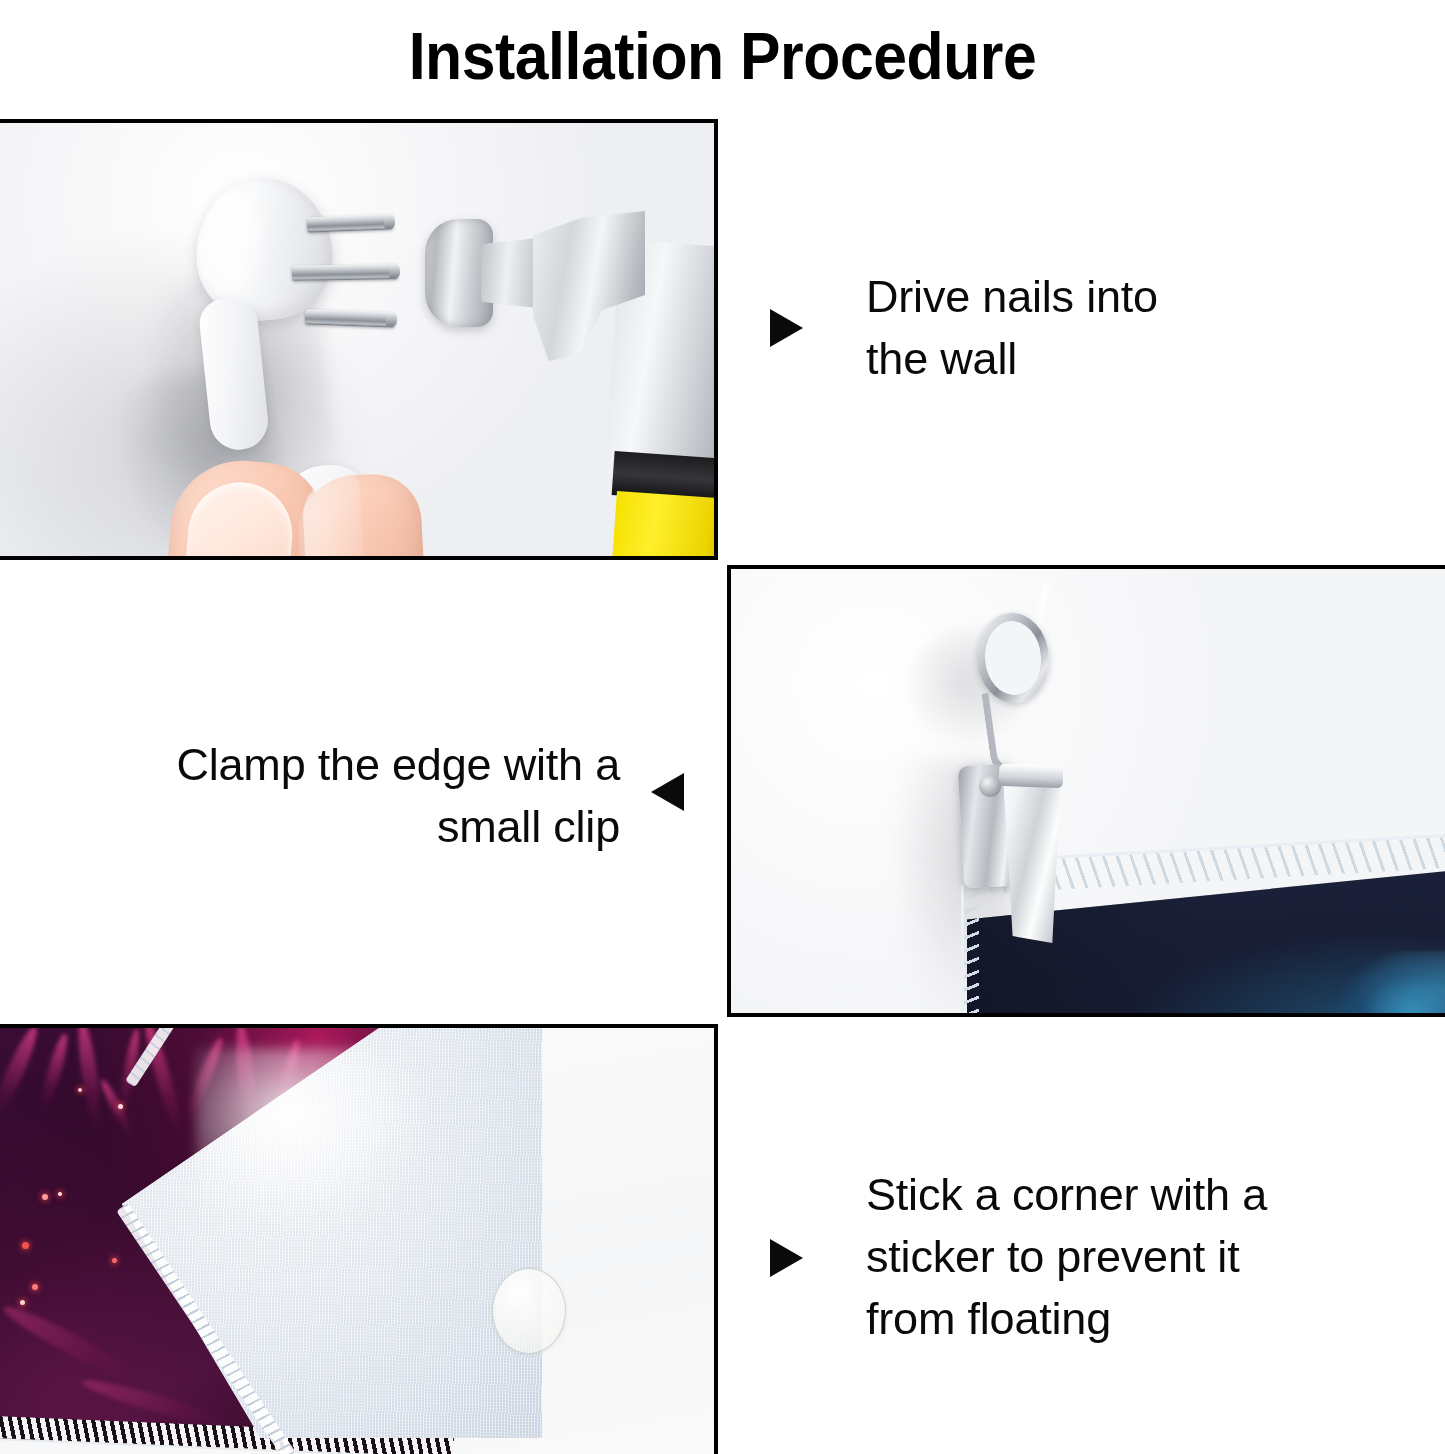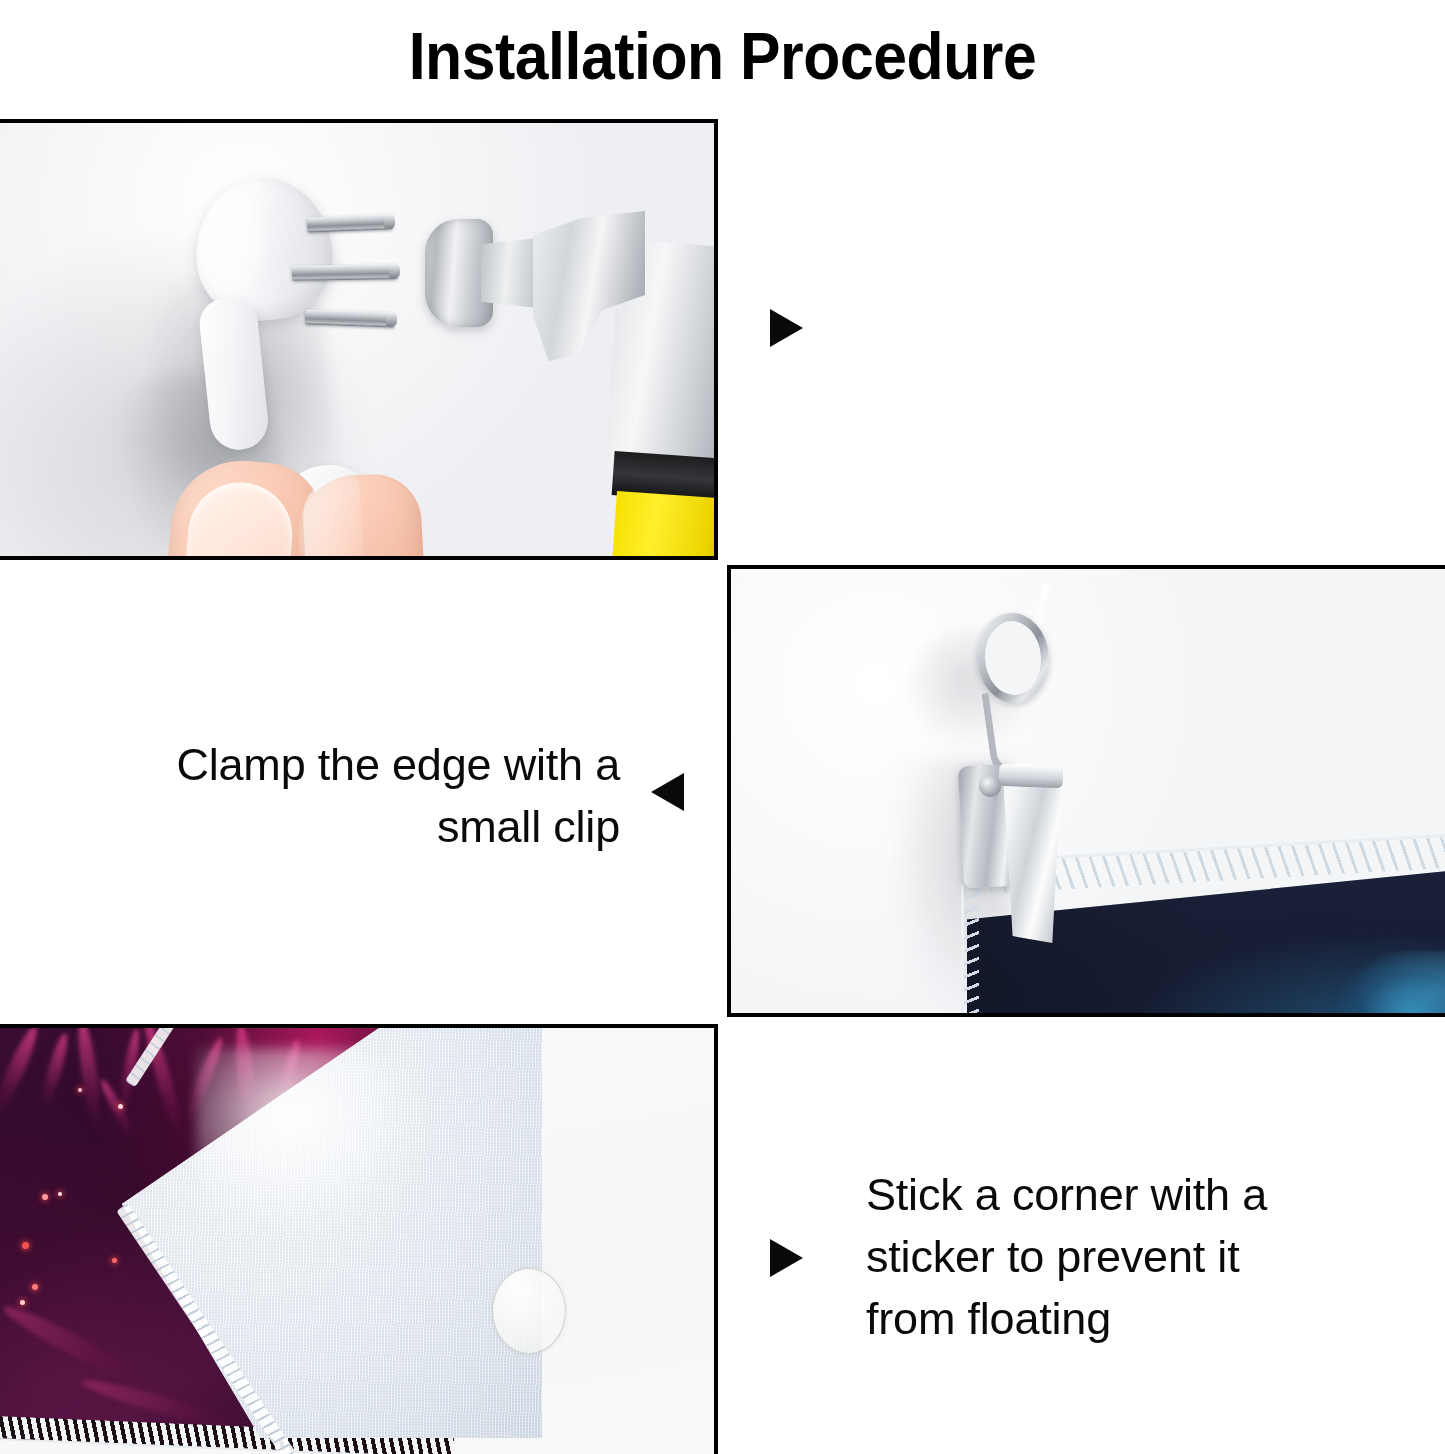--- a/index.html
+++ b/index.html
@@ -590,6 +590,8 @@
   <div class="arrow arrow-left" id="arrow-2"></div>
   <div class="arrow arrow-right" id="arrow-3"></div>
 
+  <div class="caption" id="caption-1">Drive nails into
+the wall</div>
   <div class="caption" id="caption-3">Stick a corner with a
 sticker to prevent it
 from floating</div>

